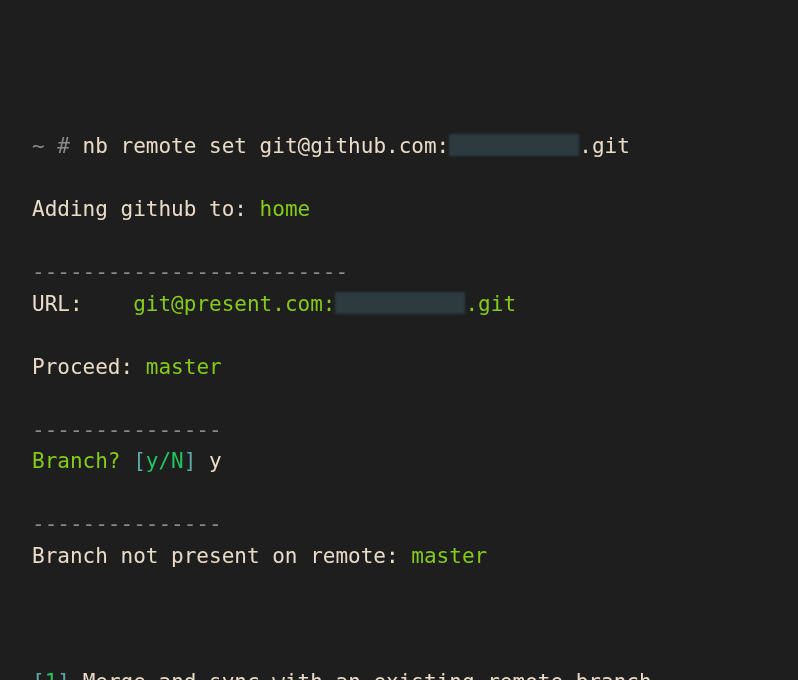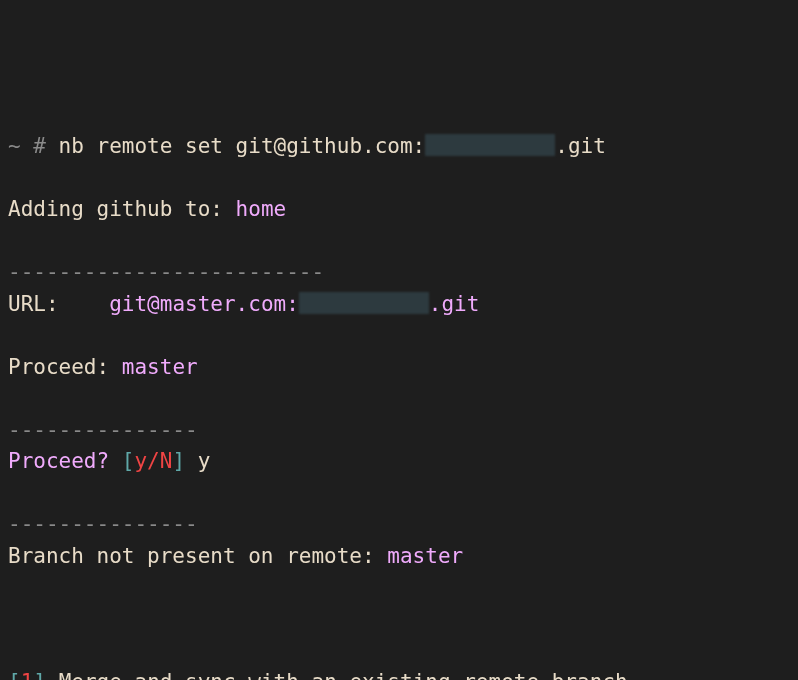--- a/index.html
+++ b/index.html
@@ -12,7 +12,7 @@
       color: #e8dcc8;
       white-space: pre;
     }
-    .line { display: block; }
+    .line { display: block; margin-left: 24px; }
     .dim    { color: #8a8a8a; }
     .cyan   { color: #f0abfc; }
     .yellow { color: #ef4444; }

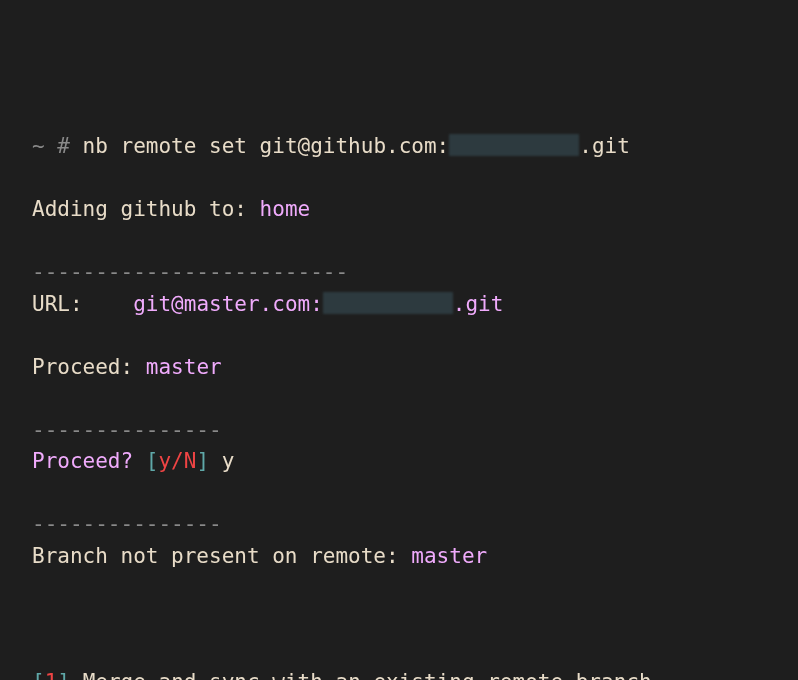--- a/index.html
+++ b/index.html
@@ -14,7 +14,7 @@
     }
     .line { display: block; margin-left: 24px; }
     .dim    { color: #8a8a8a; }
-    .cyan   { color: #f0abfc; }
+    .cyan   { color: #84cc16; }
     .yellow { color: #ef4444; }
     .blob {
       display: inline-block;

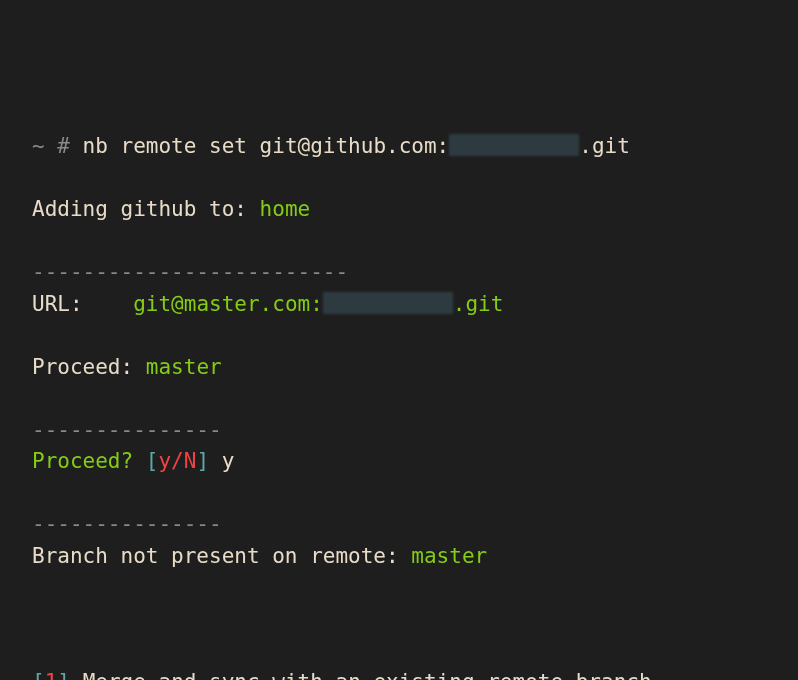--- a/index.html
+++ b/index.html
@@ -35,7 +35,7 @@
 <span class="line"><span class="dim" data-bind="cmd.prompt">~ #</span> <span data-bind="cmd.command">nb remote set git@github.com:</span><span class="blob"></span><span data-bind="cmd.suffix">.git</span></span>
 <span class="line"><span data-bind="adding.label">Adding github to:</span> <span class="cyan" data-bind="adding.value">home</span></span>
 <span class="line dim" data-bind="hr1">-------------------------</span>
-<span class="line"><span data-bind="url.label">URL:   </span> <span class="cyan" data-bind="url.prefix">git@master.com:</span><span class="blob"></span><span class="cyan" data-bind="url.suffix">.git</span></span>
+<span class="line"><span data-bind="url.label">URL:   </span> <span class="cyan" data-bind="url.prefix">git@present.com:</span><span class="blob"></span><span class="cyan" data-bind="url.suffix">.git</span></span>
 <span class="line"><span data-bind="branch.label">Proceed:</span> <span class="cyan" data-bind="branch.value">master</span></span>
 <span class="line dim" data-bind="hr2">---------------</span>
 <span class="line"><span class="cyan" data-bind="proceed.label">Proceed?</span> <span class="brkt" data-bind="proceed.lb">[</span><span class="yellow" data-bind="proceed.opts">y/N</span><span class="brkt" data-bind="proceed.rb">]</span> <span data-bind="proceed.answer">y</span></span>

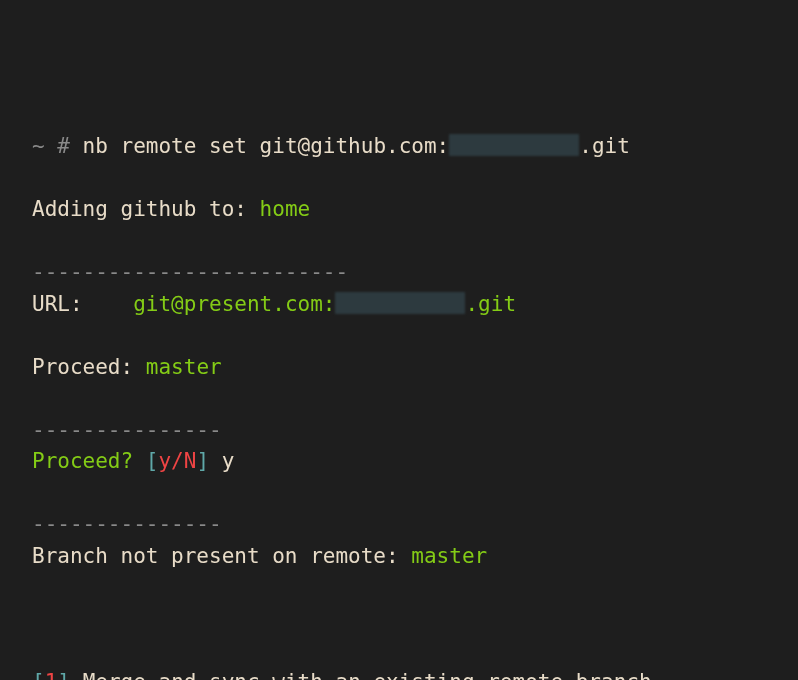--- a/index.html
+++ b/index.html
@@ -38,7 +38,7 @@
 <span class="line"><span data-bind="url.label">URL:   </span> <span class="cyan" data-bind="url.prefix">git@present.com:</span><span class="blob"></span><span class="cyan" data-bind="url.suffix">.git</span></span>
 <span class="line"><span data-bind="branch.label">Proceed:</span> <span class="cyan" data-bind="branch.value">master</span></span>
 <span class="line dim" data-bind="hr2">---------------</span>
-<span class="line"><span class="cyan" data-bind="proceed.label">Proceed?</span> <span class="brkt" data-bind="proceed.lb">[</span><span class="yellow" data-bind="proceed.opts">y/N</span><span class="brkt" data-bind="proceed.rb">]</span> <span data-bind="proceed.answer">y</span></span>
+<span class="line"><span class="cyan" data-bind="proceed.label">Branch?</span> <span class="brkt" data-bind="proceed.lb">[</span><span class="yellow" data-bind="proceed.opts">y/N</span><span class="brkt" data-bind="proceed.rb">]</span> <span data-bind="proceed.answer">y</span></span>
 <span class="line dim" data-bind="hr3">---------------</span>
 <span class="line"><span data-bind="notpresent.label">Branch not present on remote:</span> <span class="cyan" data-bind="notpresent.value">master</span></span>
 <span class="line"> </span>

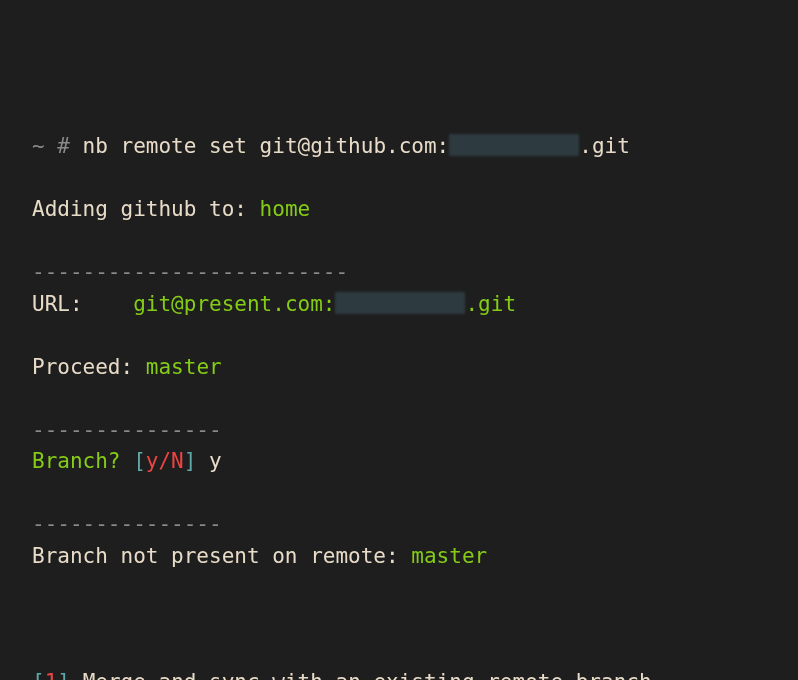--- a/index.html
+++ b/index.html
@@ -15,7 +15,7 @@
     .line { display: block; margin-left: 24px; }
     .dim    { color: #8a8a8a; }
     .cyan   { color: #84cc16; }
-    .yellow { color: #ef4444; }
+    .yellow { color: #22c55e; }
     .blob {
       display: inline-block;
       vertical-align: -3px;

